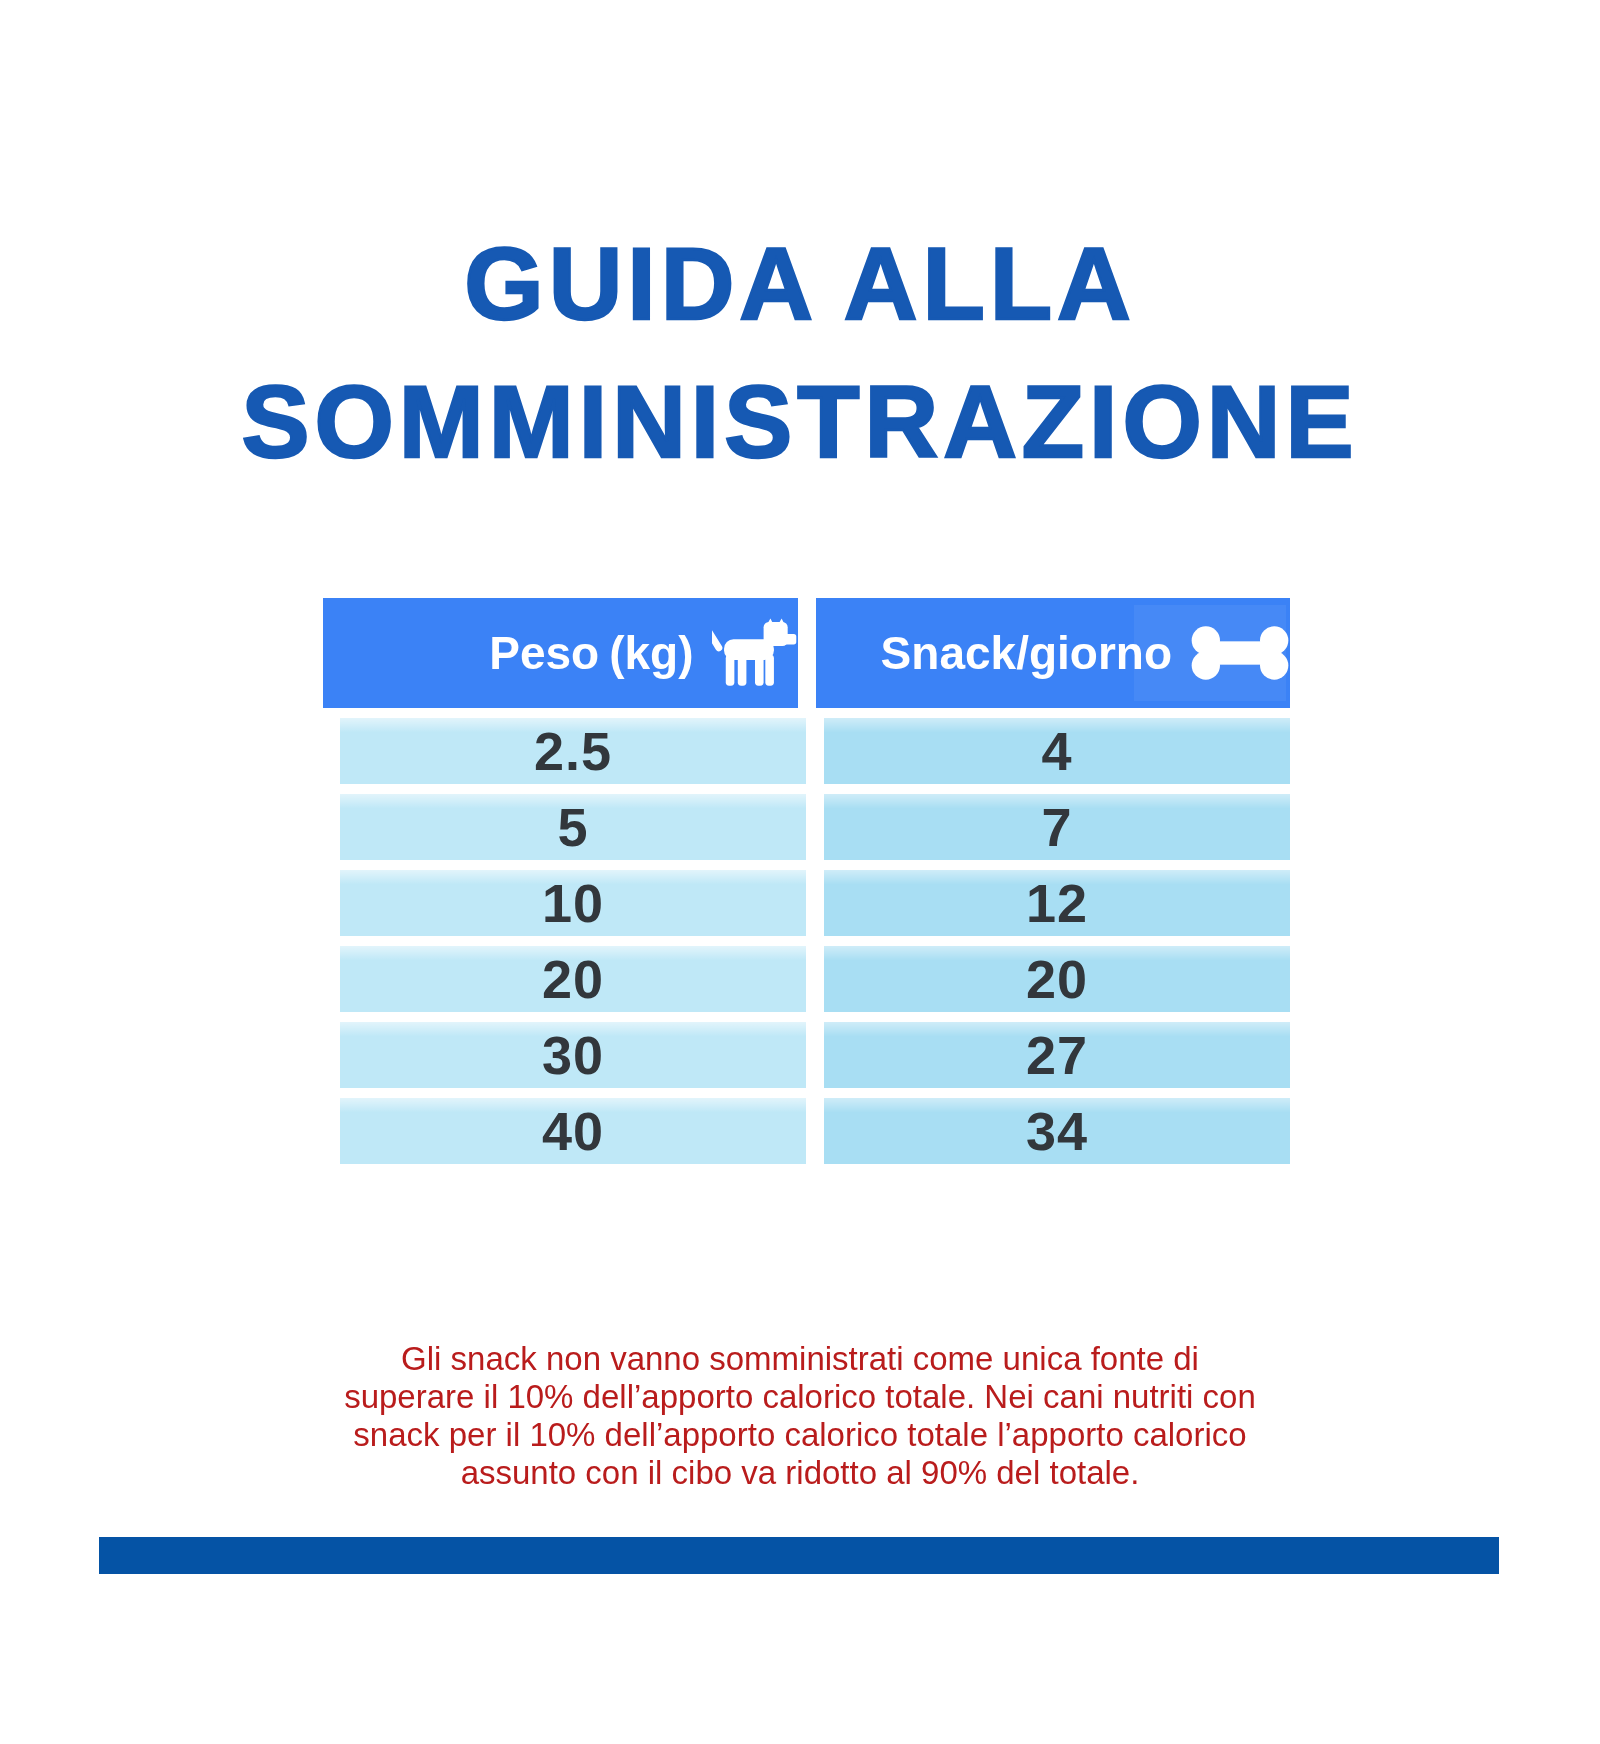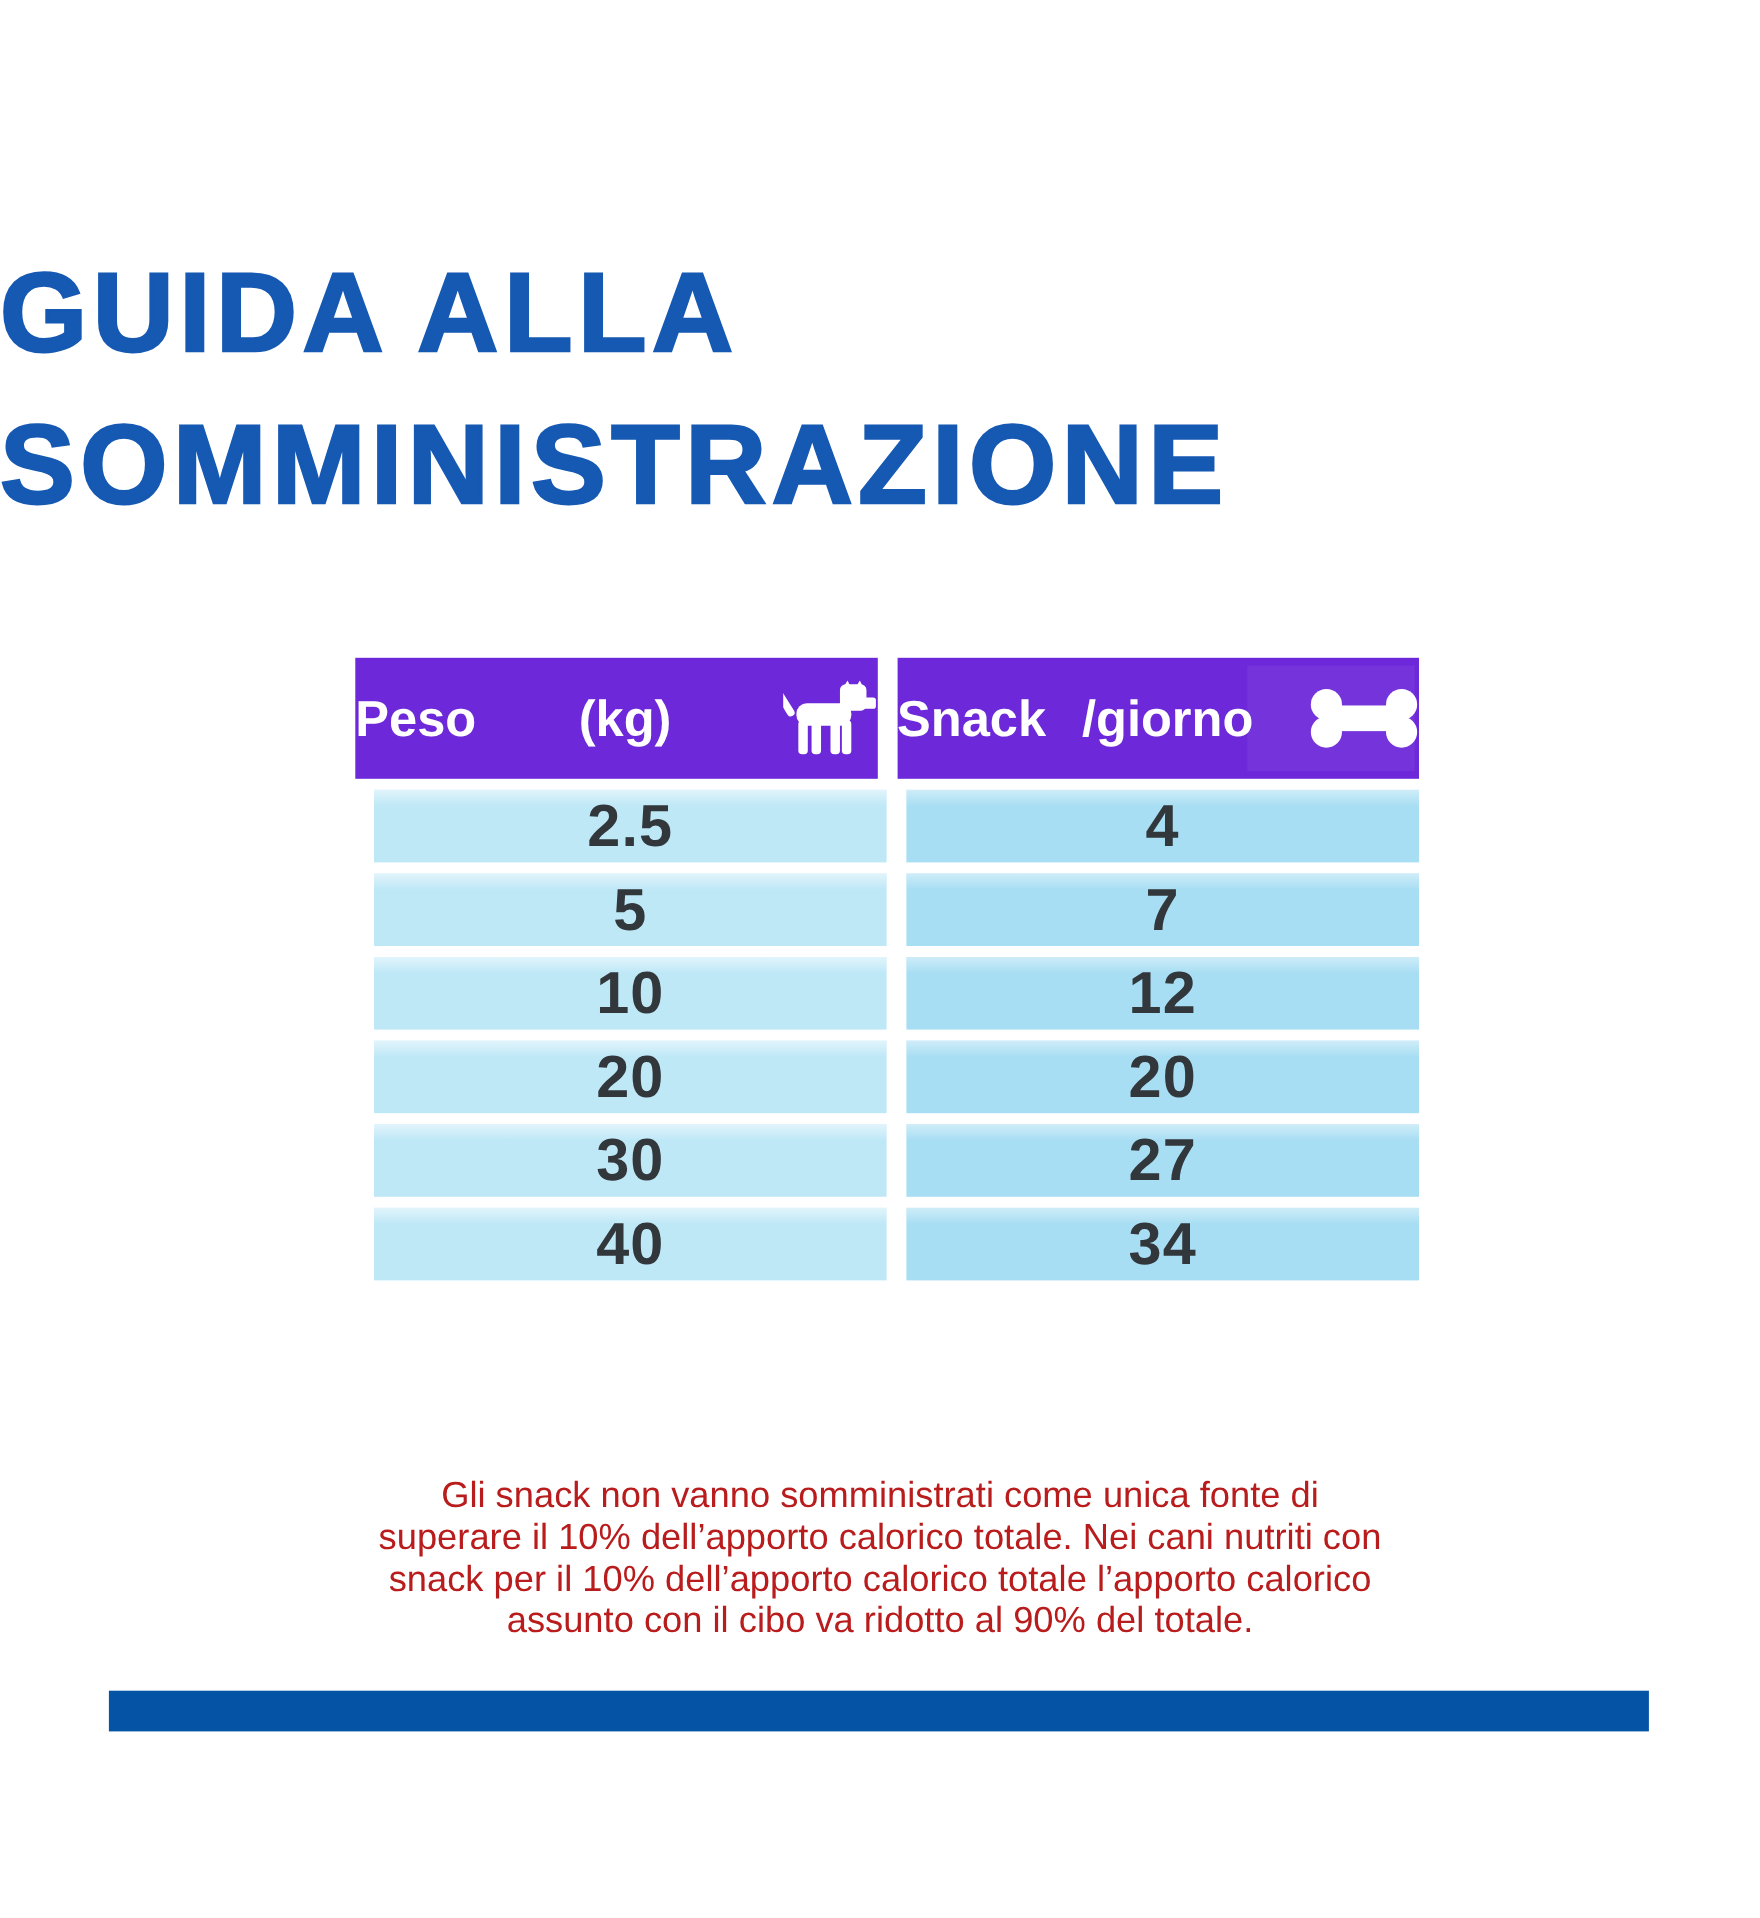--- a/index.html
+++ b/index.html
@@ -9,7 +9,7 @@
   }
   
   .title{
-    position:absolute;top:215px;left:0;width:1600px;
+    position:absolute;top:215px;left:0;width:1600px;text-align:center;
     color:#1659b3;font-weight:900;font-size:102px;line-height:138px;
     letter-spacing:5px;-webkit-text-stroke:2.5px #1659b3;
   }

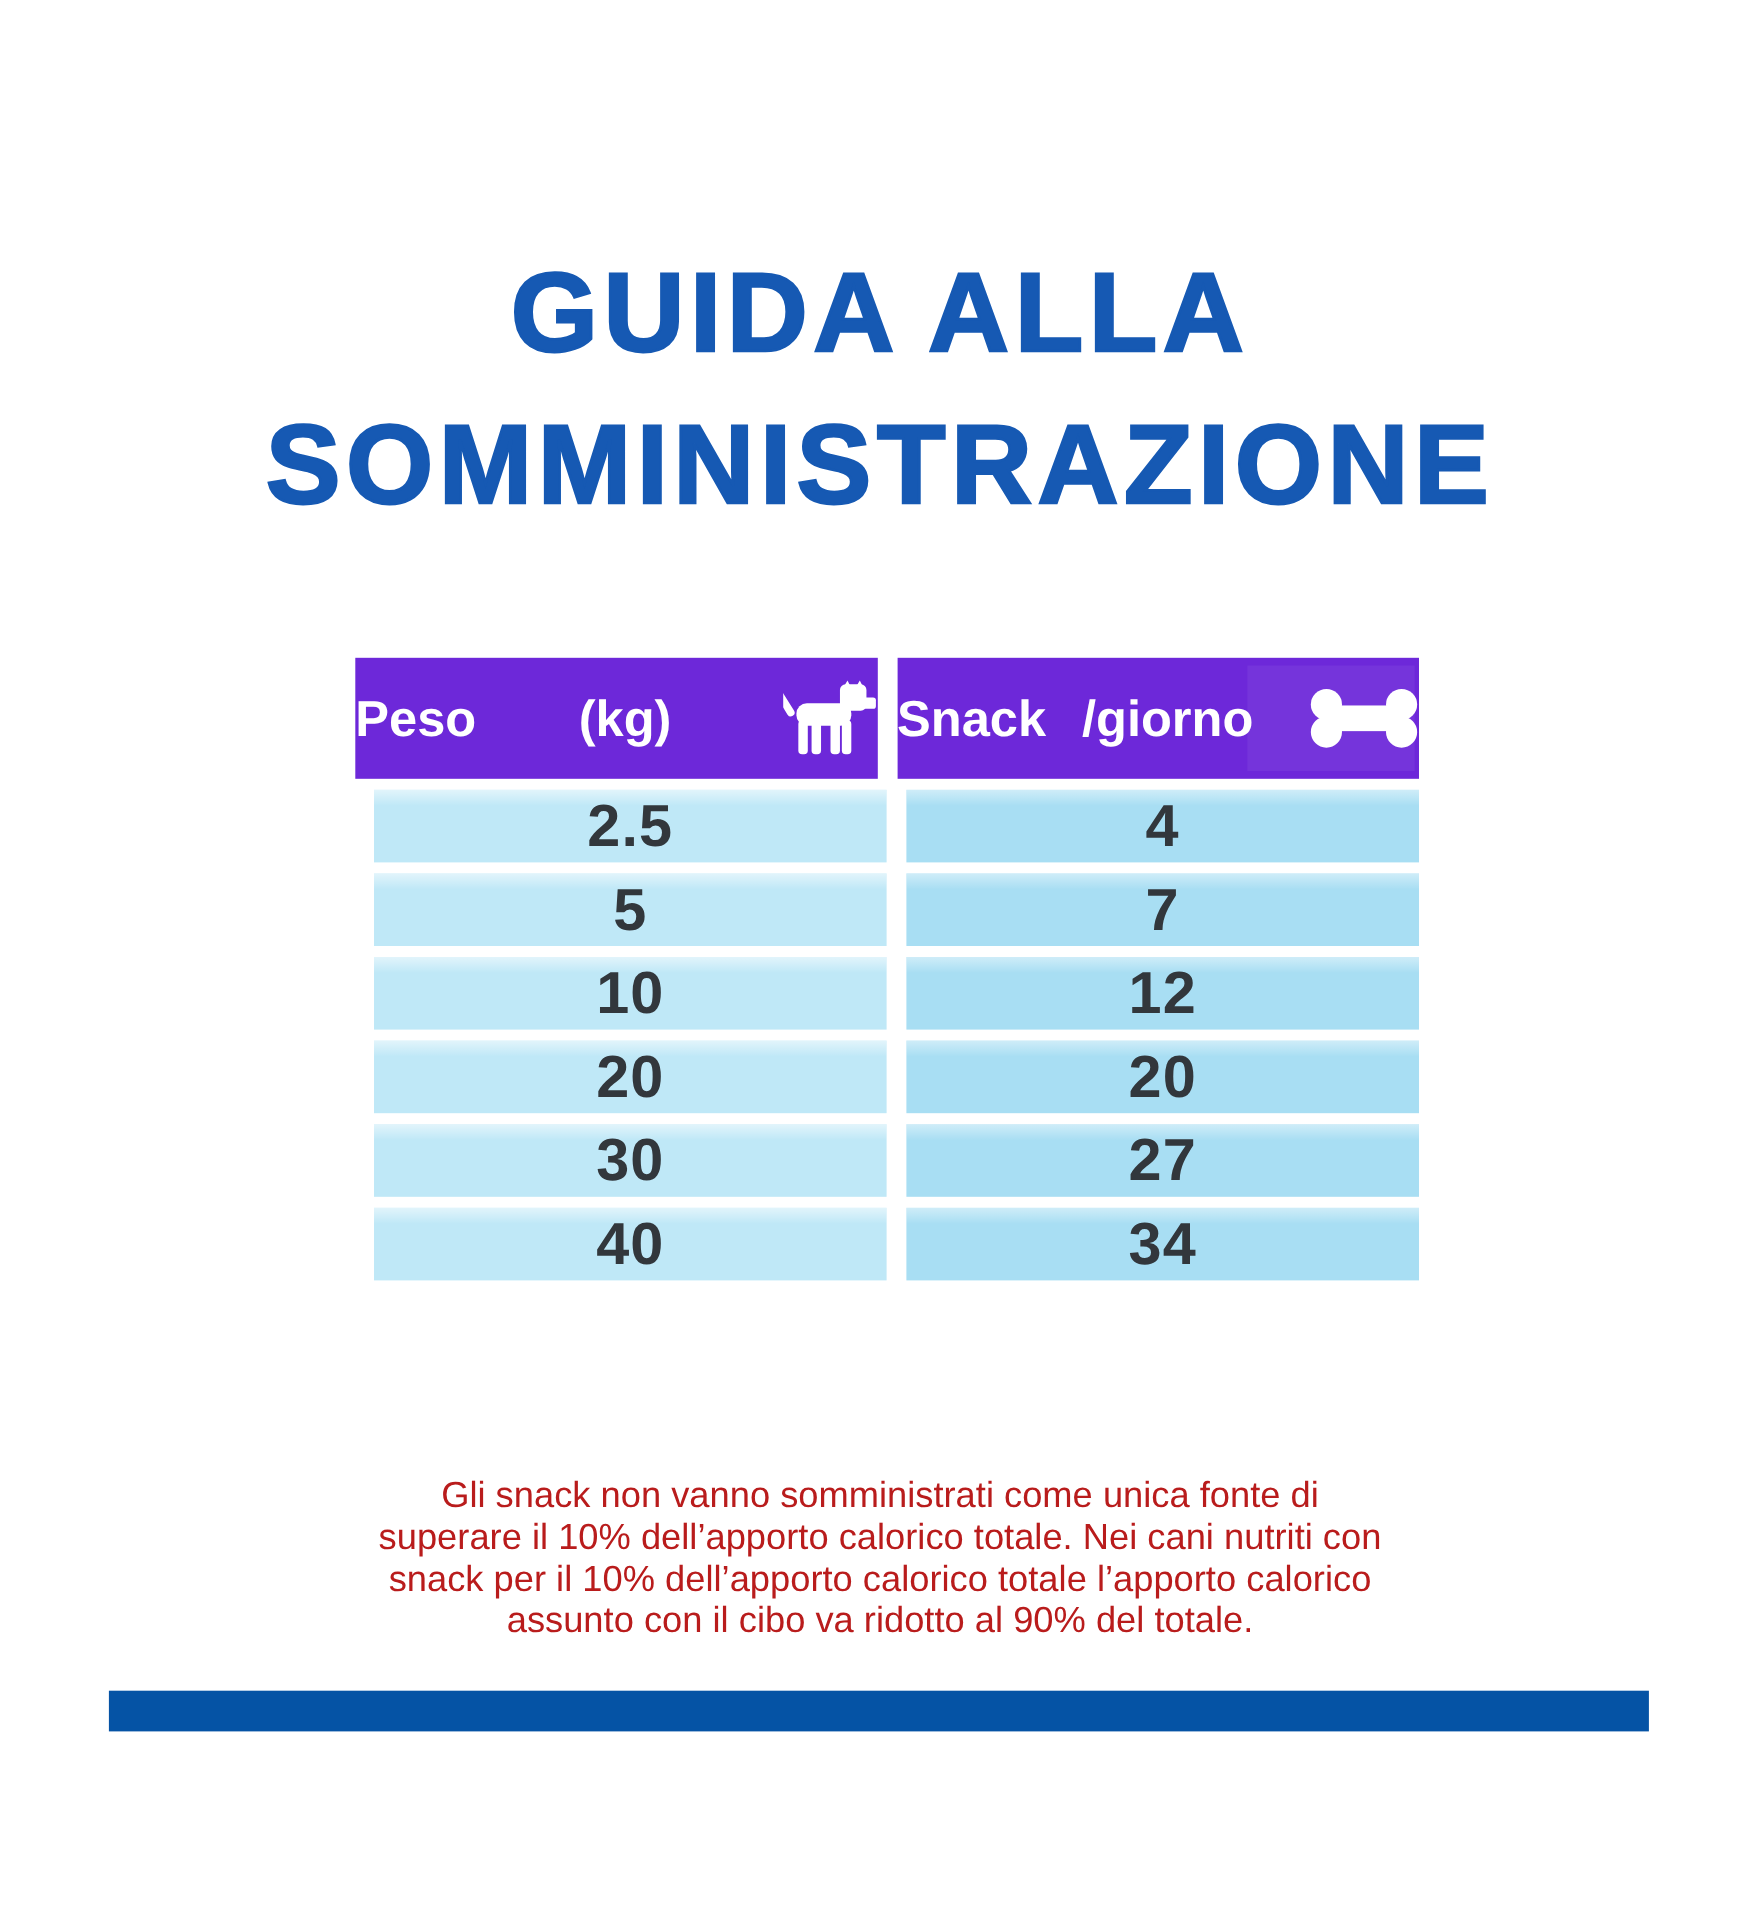--- a/index.html
+++ b/index.html
@@ -17,7 +17,7 @@
   .guide-table{position:absolute;left:323px;top:598px;width:967px;}
   .thead{display:flex;gap:18px;height:110px;}
   .hcell{
-    flex:1;background:#6d28d9;color:#ffffff;display:flex;align-items:center;justify-content:space-between;
+    flex:1;background:#3b82f6;color:#ffffff;display:flex;align-items:center;justify-content:flex-end;
     font-size:46px;position:relative;
   }
   .hcell .b{font-weight:800;}

